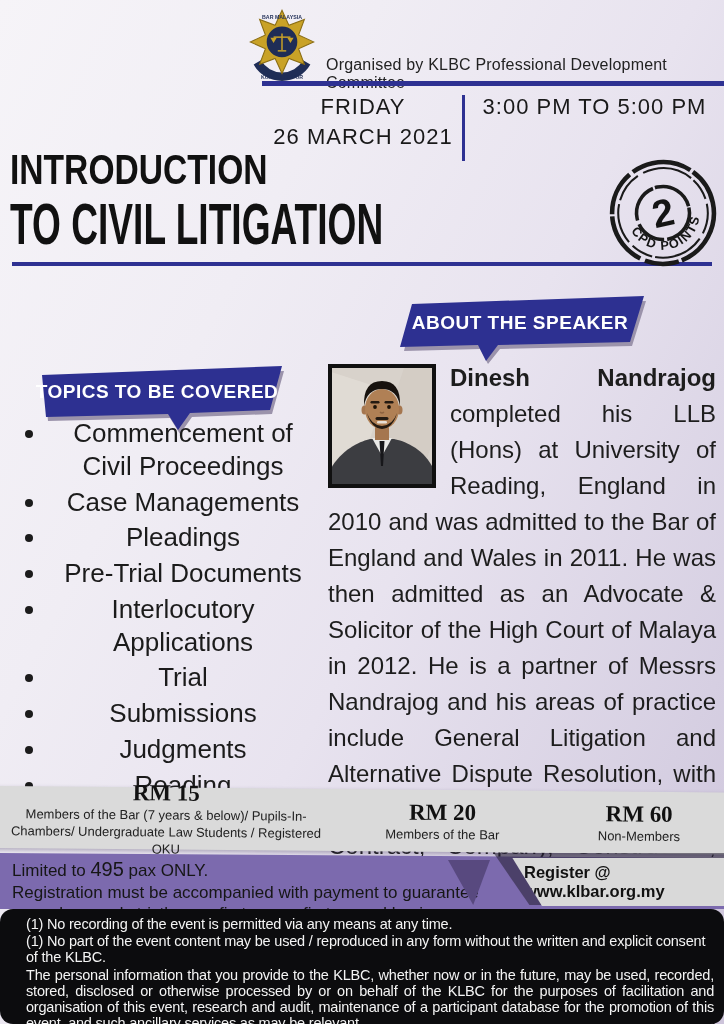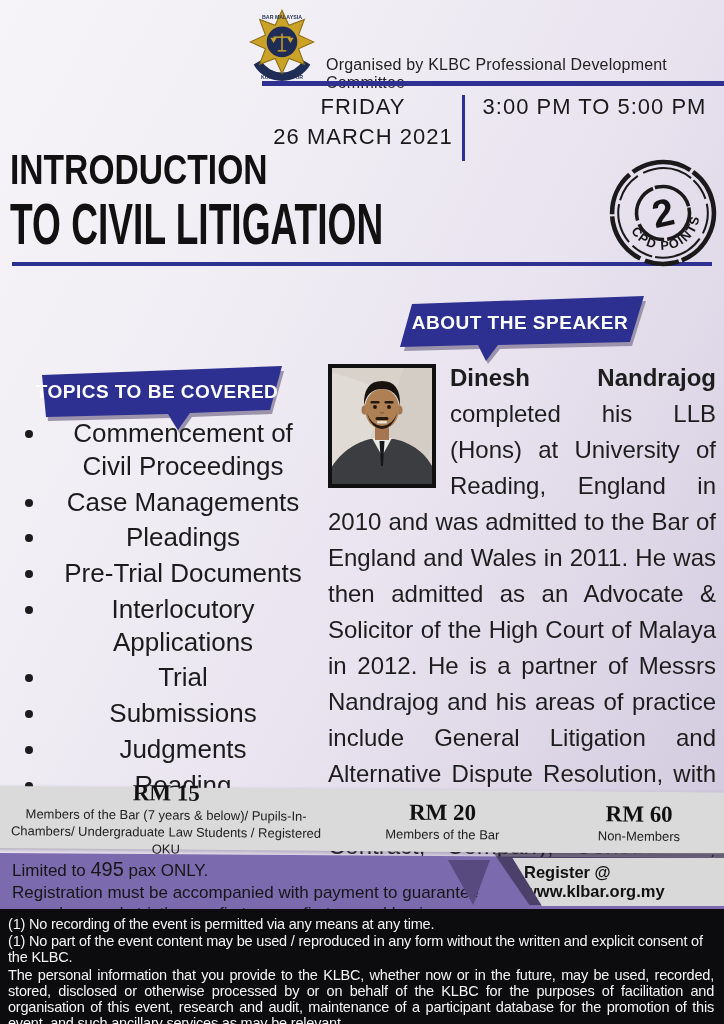--- a/index.html
+++ b/index.html
@@ -74,7 +74,7 @@
 
   
   .footer { left:0; top:909px; width:724px; height:115px; background:#0c0c0e; color:#f4f4f4;
-    padding:7px 10px 0 8px; font-size:14.5px; line-height:1.12; letter-spacing:-.2px; overflow:hidden; }
+    padding:7px 10px 0 26px; font-size:14.5px; line-height:1.12; letter-spacing:-.2px; overflow:hidden;border-radius:13px; }
   .footer p { margin:0 0 1px 0; }
   .footer .just { text-align:justify; }
 </style>

